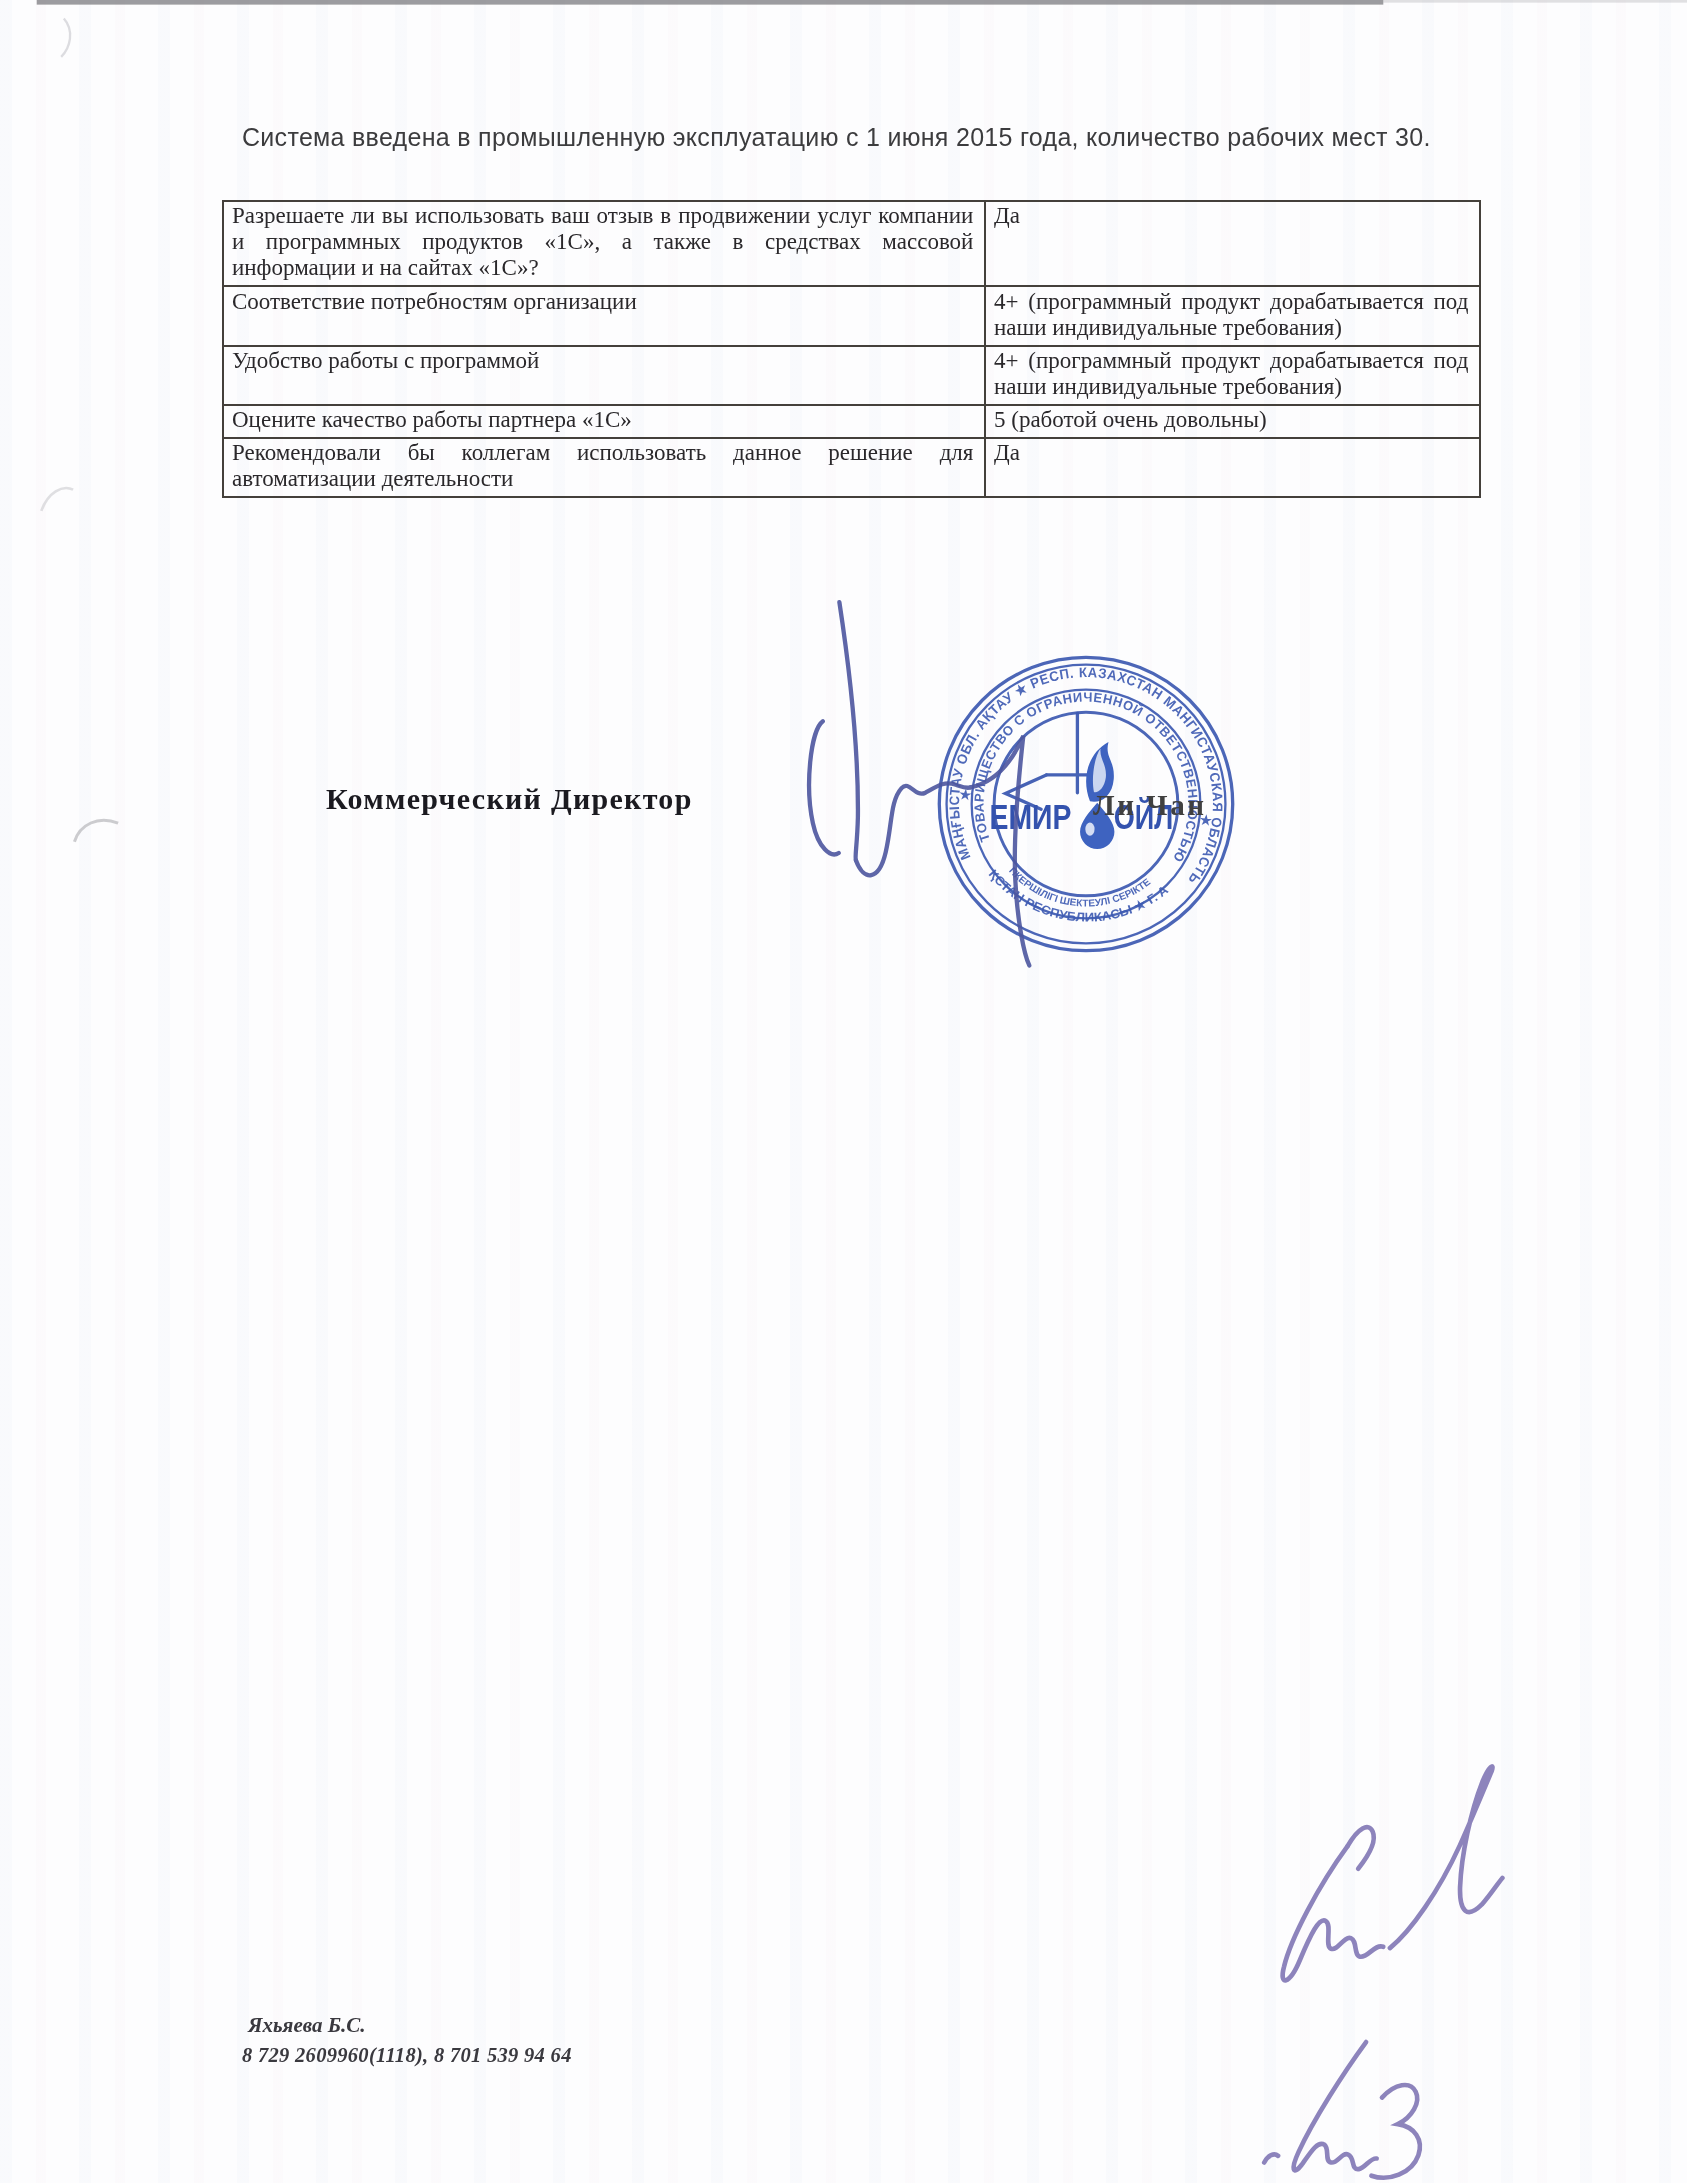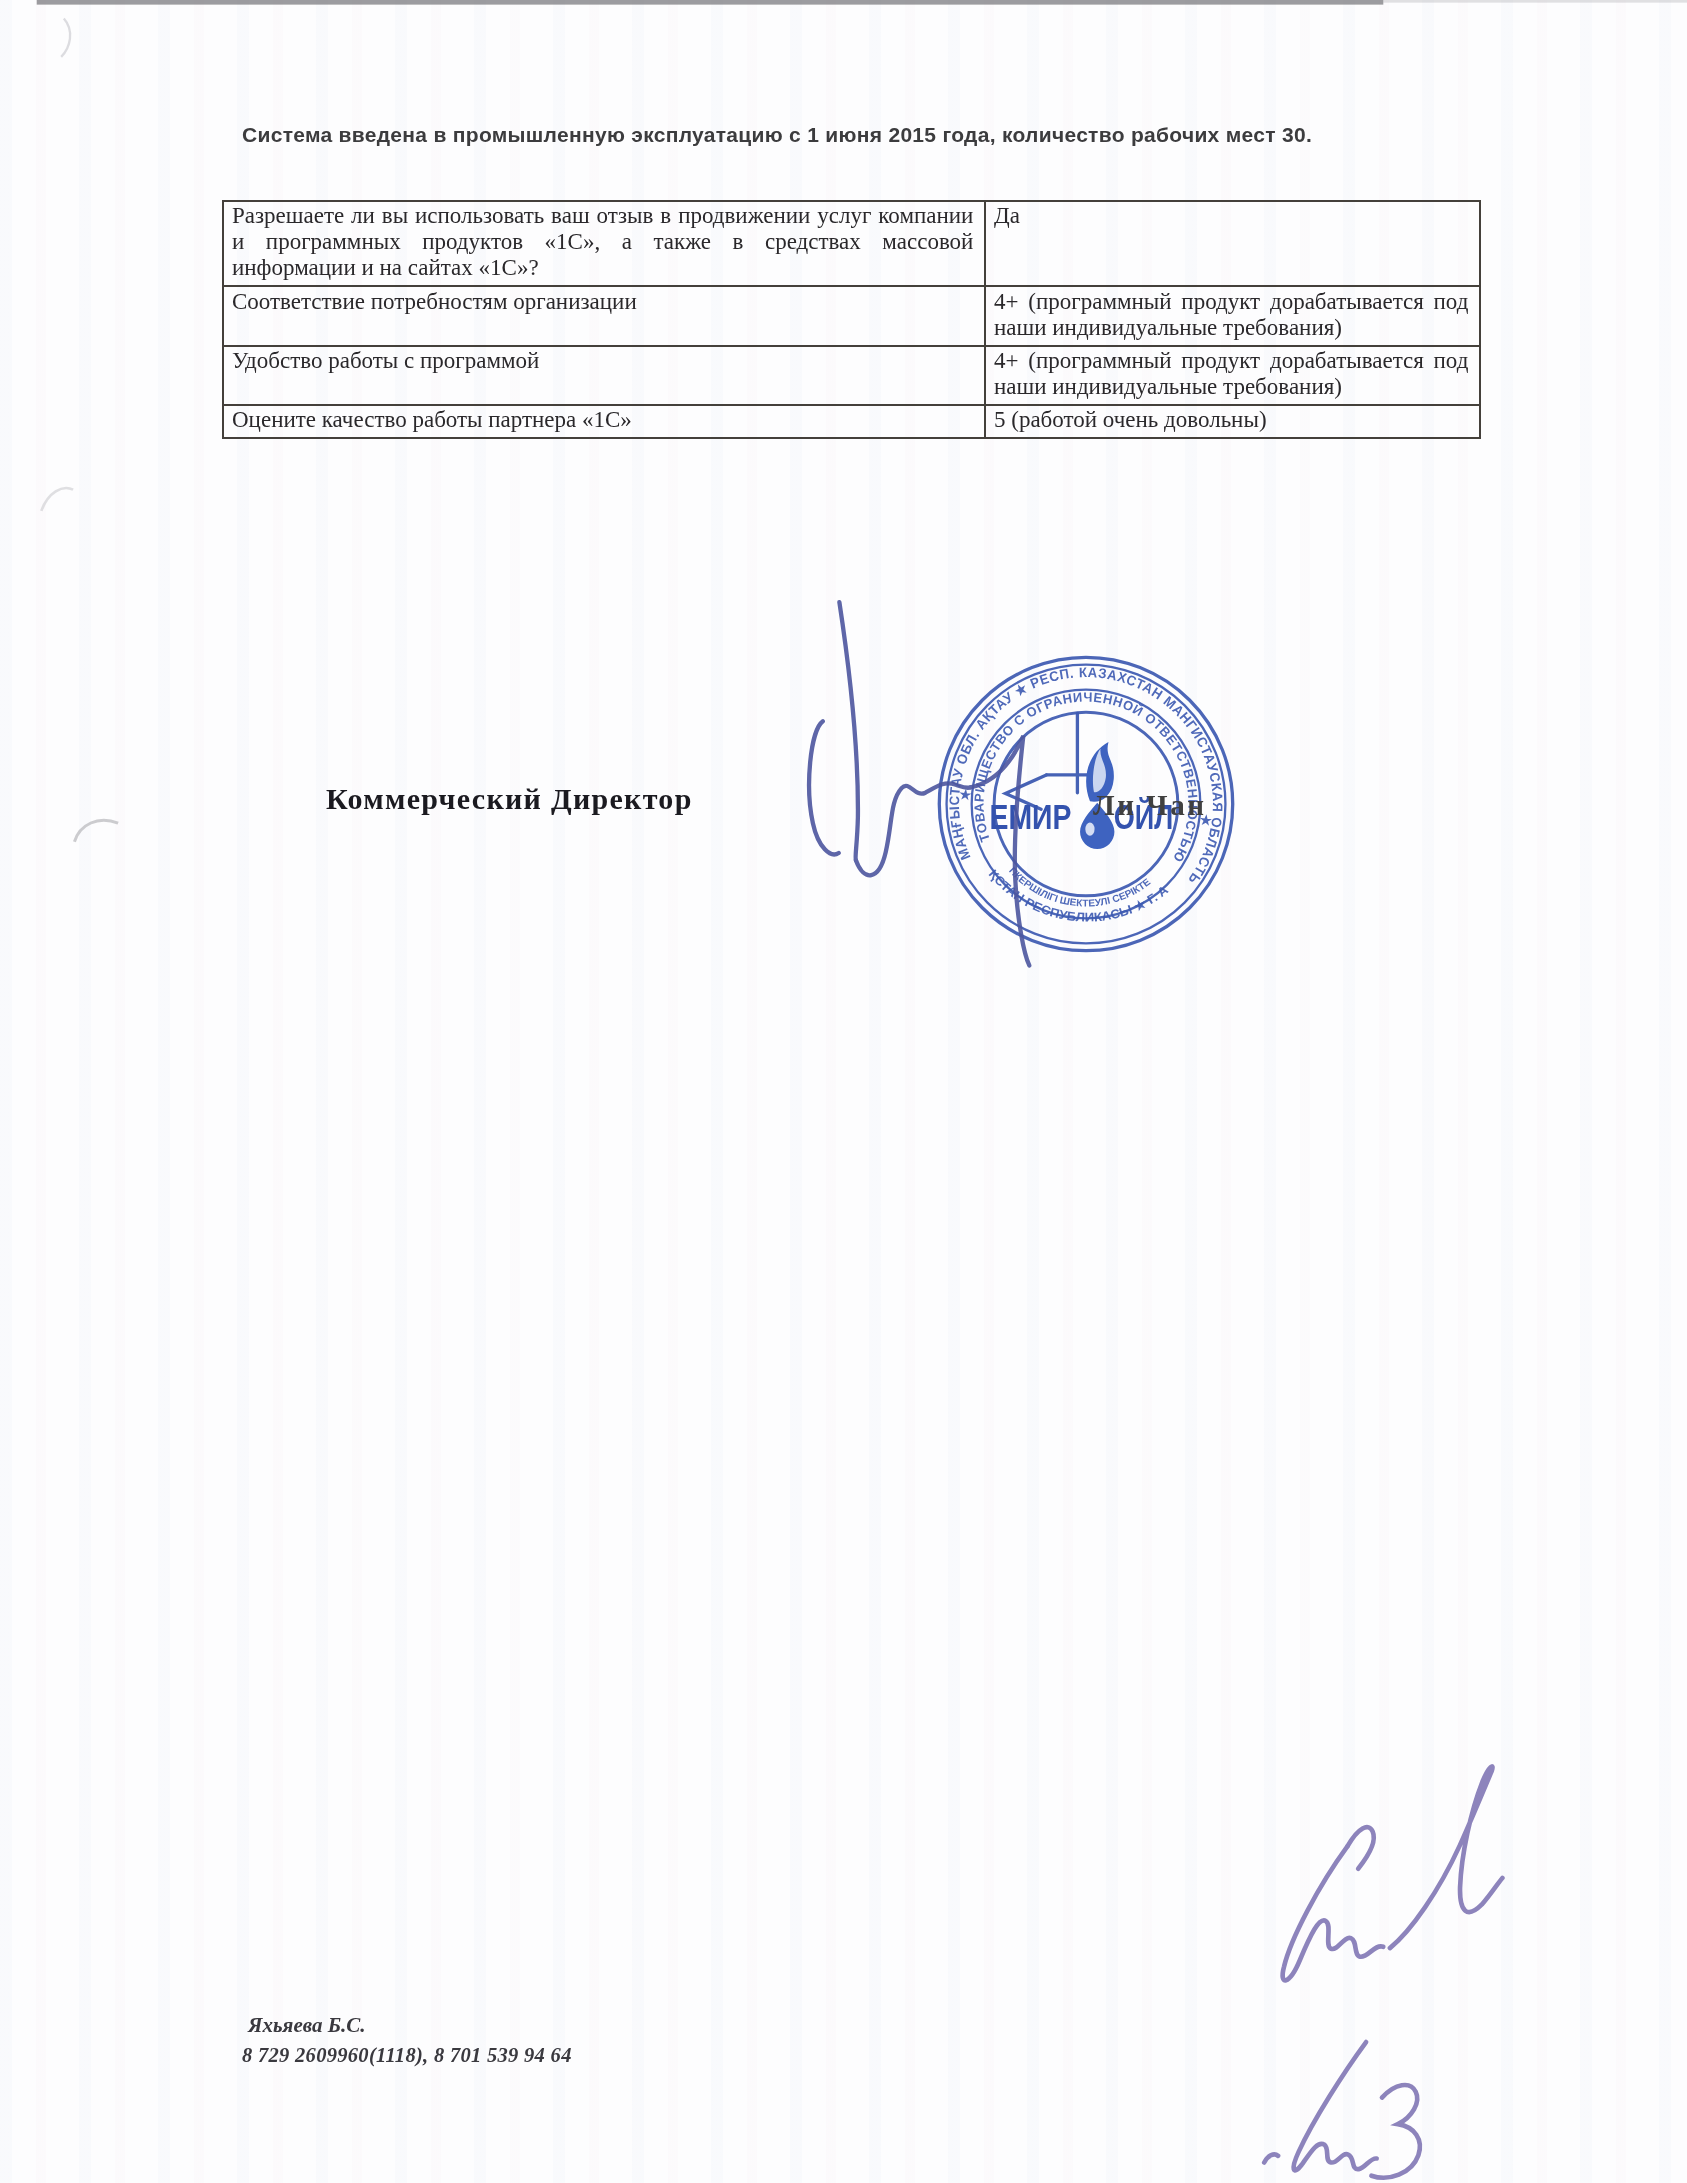--- a/index.html
+++ b/index.html
@@ -15,7 +15,7 @@
   .intro{
     left:242px;top:123px;width:1291px;
     font-family:"Liberation Sans", sans-serif;
-    font-size:21px;font-weight:700;letter-spacing:0.3px;
+    font-size:25px;font-weight:400;letter-spacing:0.3px;
     color:#3c3c3e;white-space:nowrap;
   }
   

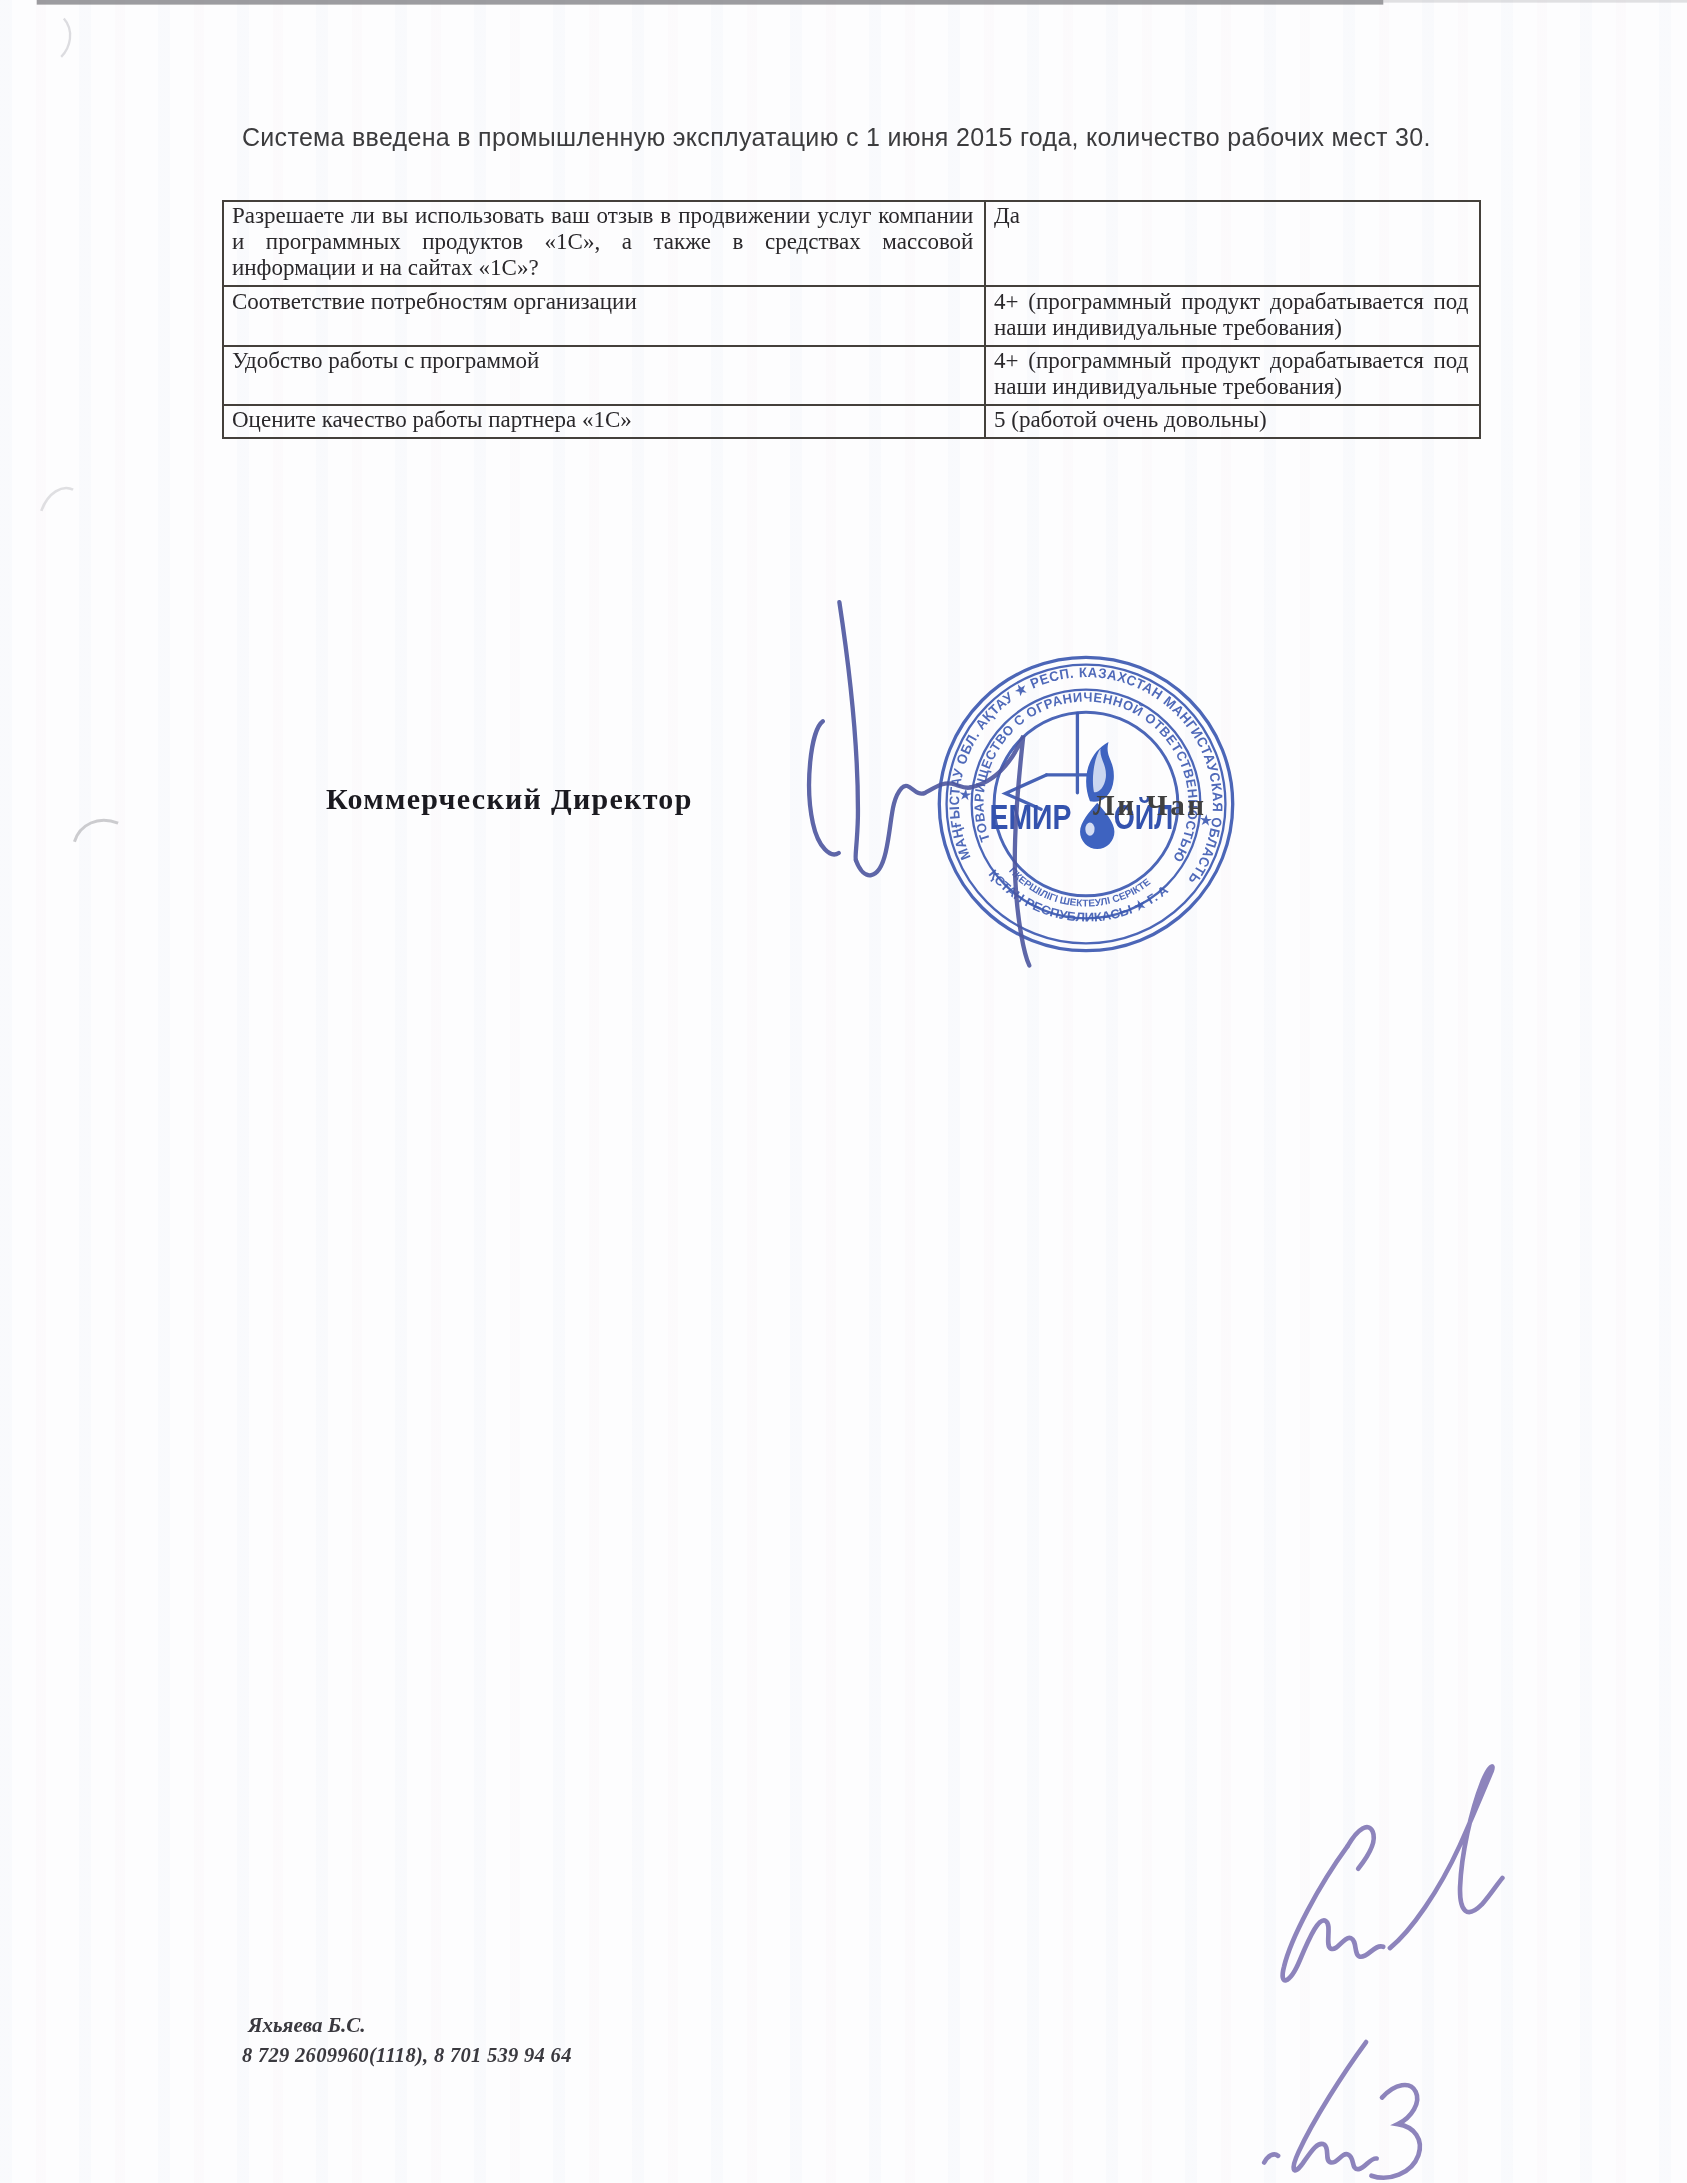--- a/index.html
+++ b/index.html
@@ -87,6 +87,10 @@
       <tr class="r5">
         <td class="q">Оцените качество работы партнера «1С»</td>
         <td class="a">5 (работой очень довольны)</td>
+      </tr>
+      <tr class="r6">
+        <td class="q">Рекомендовали бы коллегам использовать данное решение для автоматизации деятельности</td>
+        <td class="a">Да</td>
       </tr>
     </tbody>
   </table>

